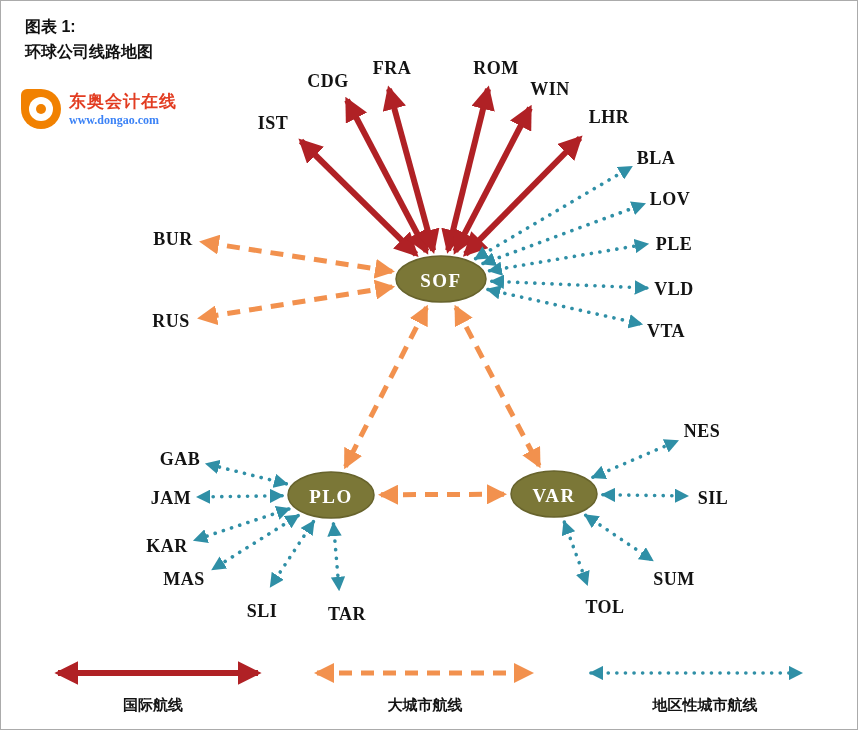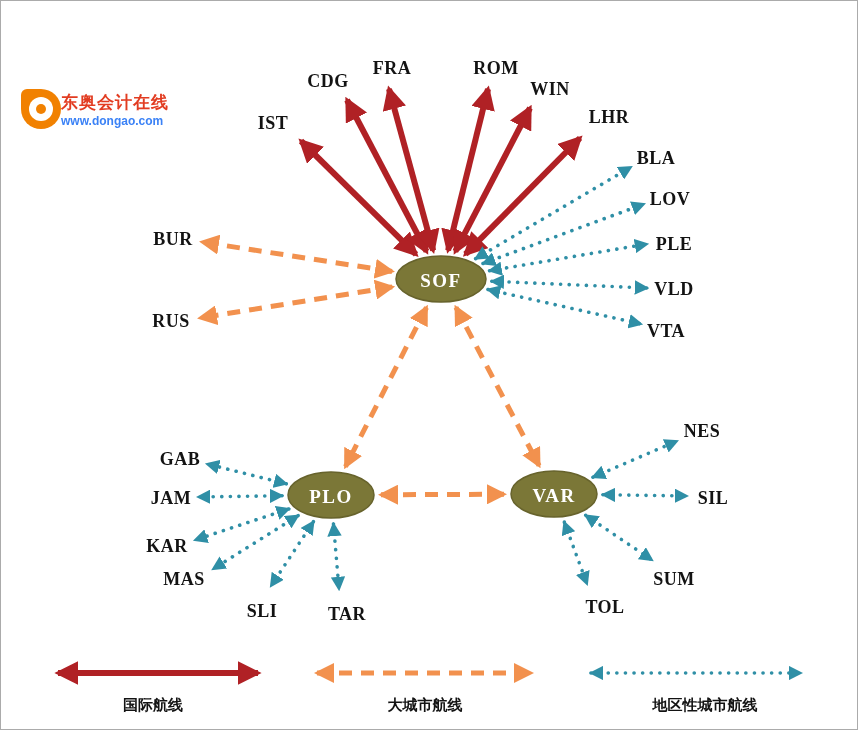--- a/index.html
+++ b/index.html
@@ -27,6 +27,10 @@
 <body>
 
 <div class="canvas">
+  <div class="header">
+    <div class="fig-label">图表 1:</div>
+    <div class="fig-title">环球公司线路地图</div>
+  </div>
   <div class="logo">
     <div class="logo-icon"></div>
     <div class="logo-text">

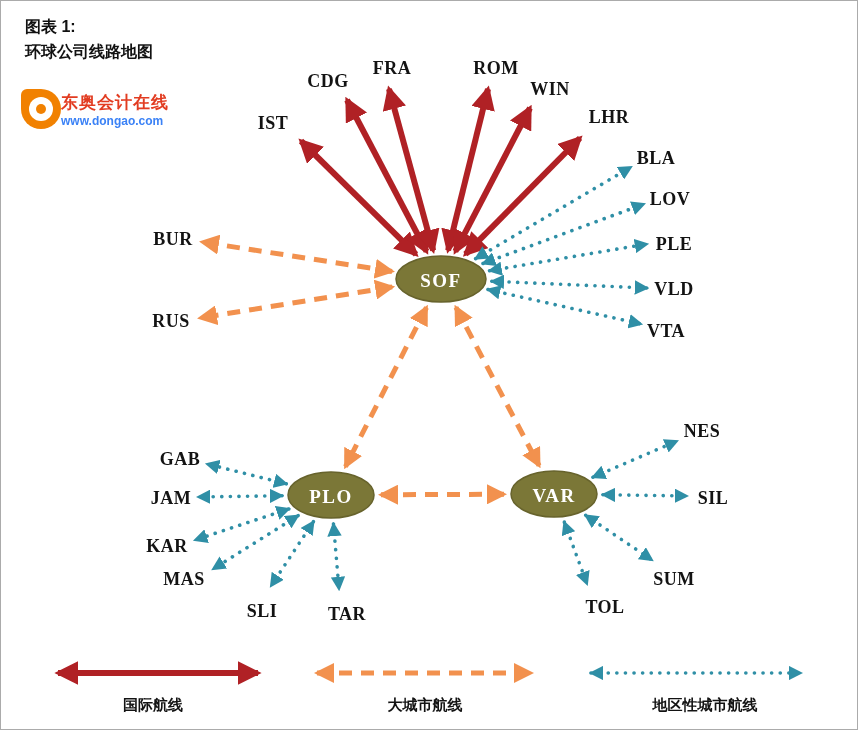--- a/index.html
+++ b/index.html
@@ -14,7 +14,7 @@
   .header{position:absolute;left:24px;top:14px;z-index:3;}
   .fig-label{font-size:16px;font-weight:bold;color:#111;line-height:1.55;}
   .fig-title{font-size:16px;font-weight:bold;color:#111;line-height:1.55;}
-  .logo{position:absolute;left:20px;top:88px;display:flex;align-items:center;z-index:3;}
+  .logo{position:absolute;left:20px;top:88px;display:flex;align-items:center;gap:8px;z-index:3;font-family:Liberation Serif, serif;}
   .logo-icon{position:relative;width:40px;height:40px;background:#f18101;border-radius:6px 50% 50% 50%;}
   .logo-icon::before{content:'';position:absolute;inset:8px;background:#ffffff;border-radius:50%;}
   .logo-icon::after{content:'';position:absolute;inset:15px;background:#f18101;border-radius:50%;}

